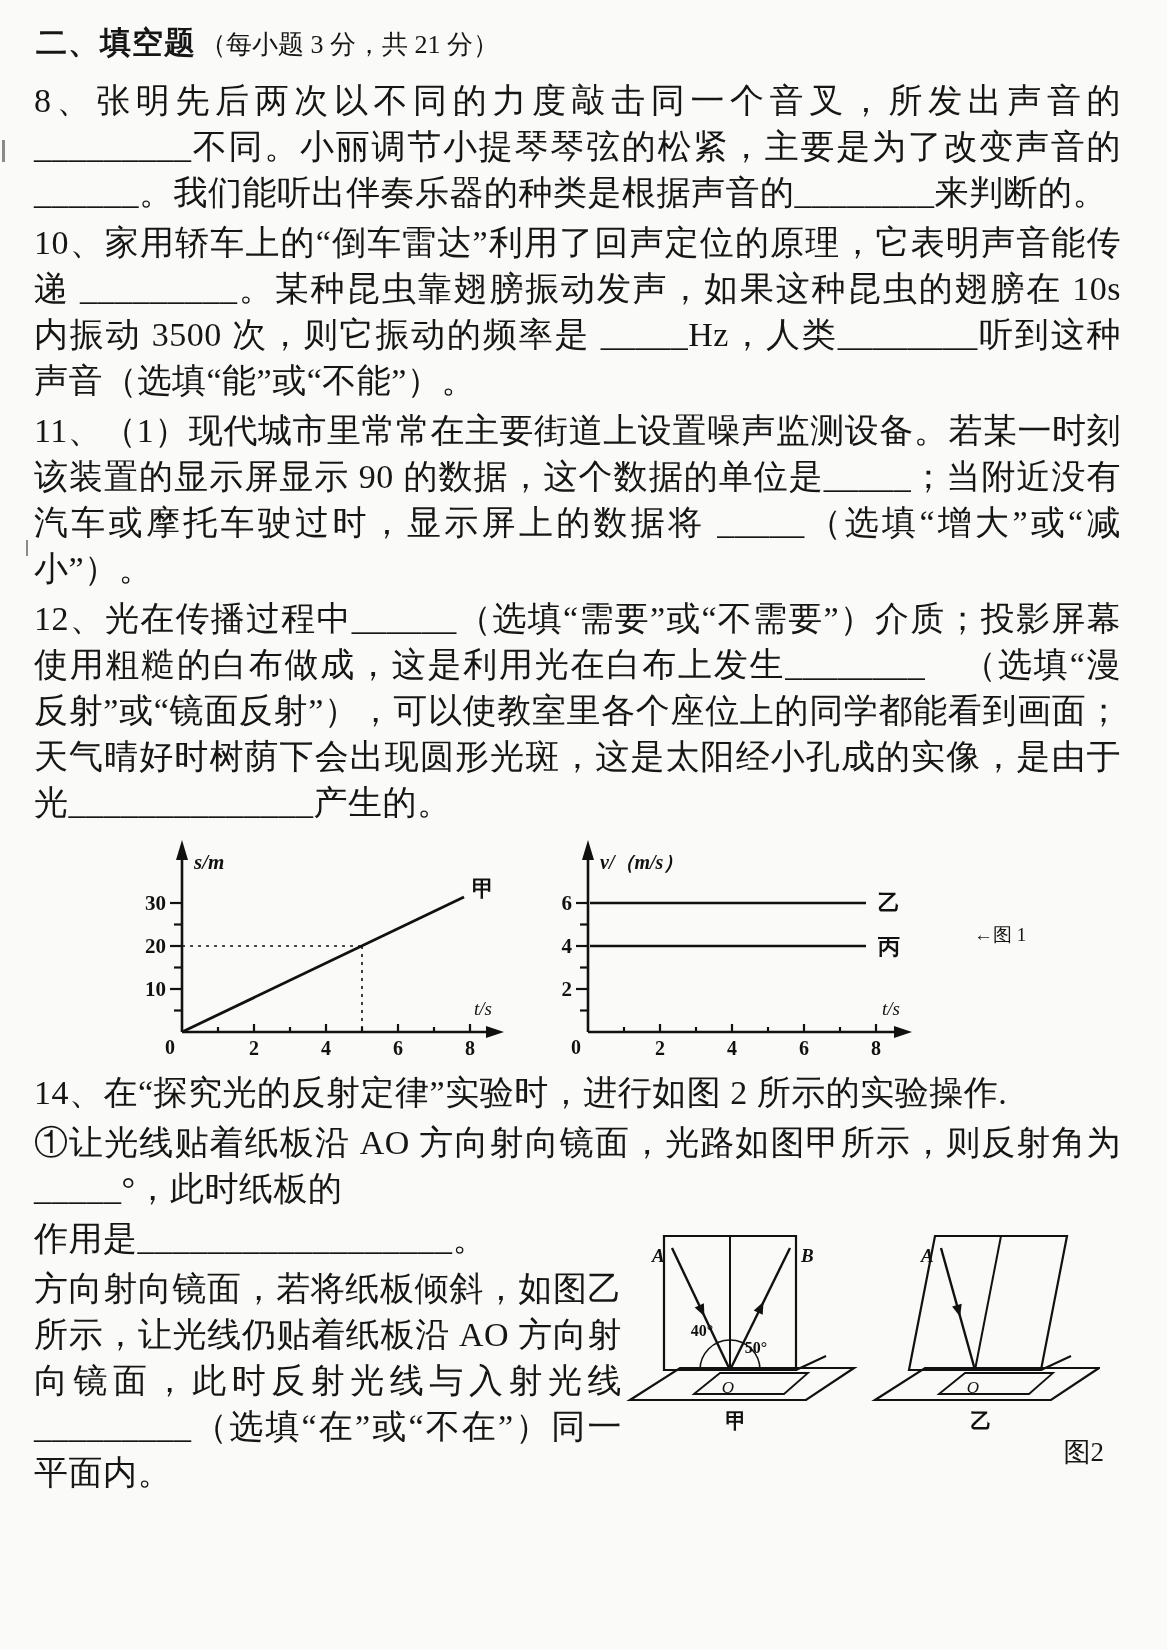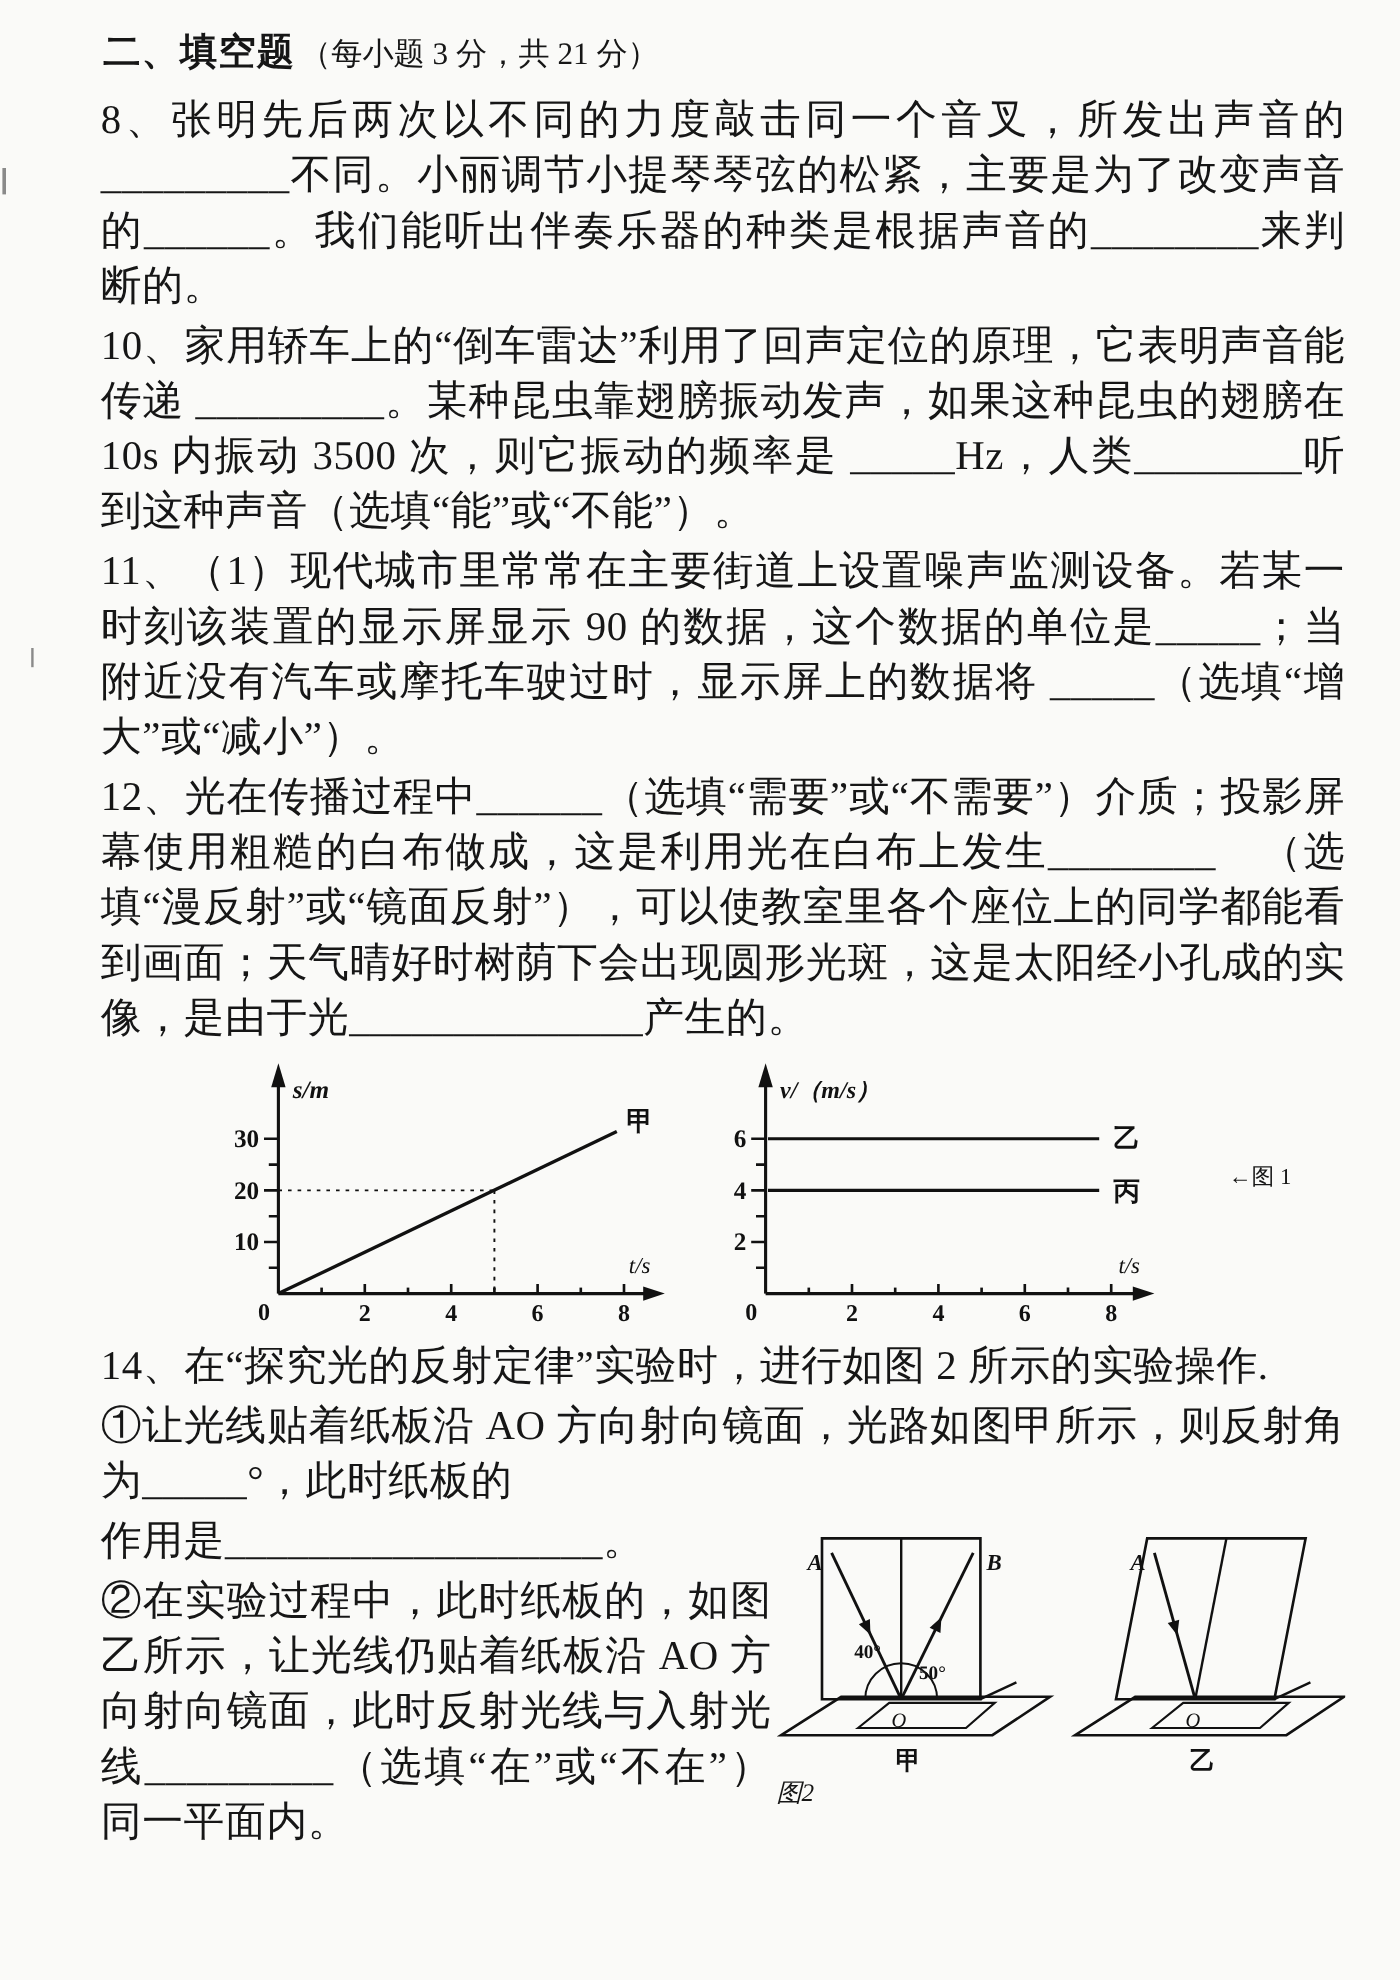--- a/index.html
+++ b/index.html
@@ -11,7 +11,7 @@
     overflow:hidden;
     position:relative;
   }
-  .page{padding:16px 46px 0 84px;box-sizing:border-box;}
+  .page{padding:16px 46px 0 34px;box-sizing:border-box;}
   .section-header{margin:6px 0 14px 2px;}
   .sec-title{font-weight:bold;font-size:31px;letter-spacing:1px;}
   .sec-note{font-size:26px;margin-left:4px;}

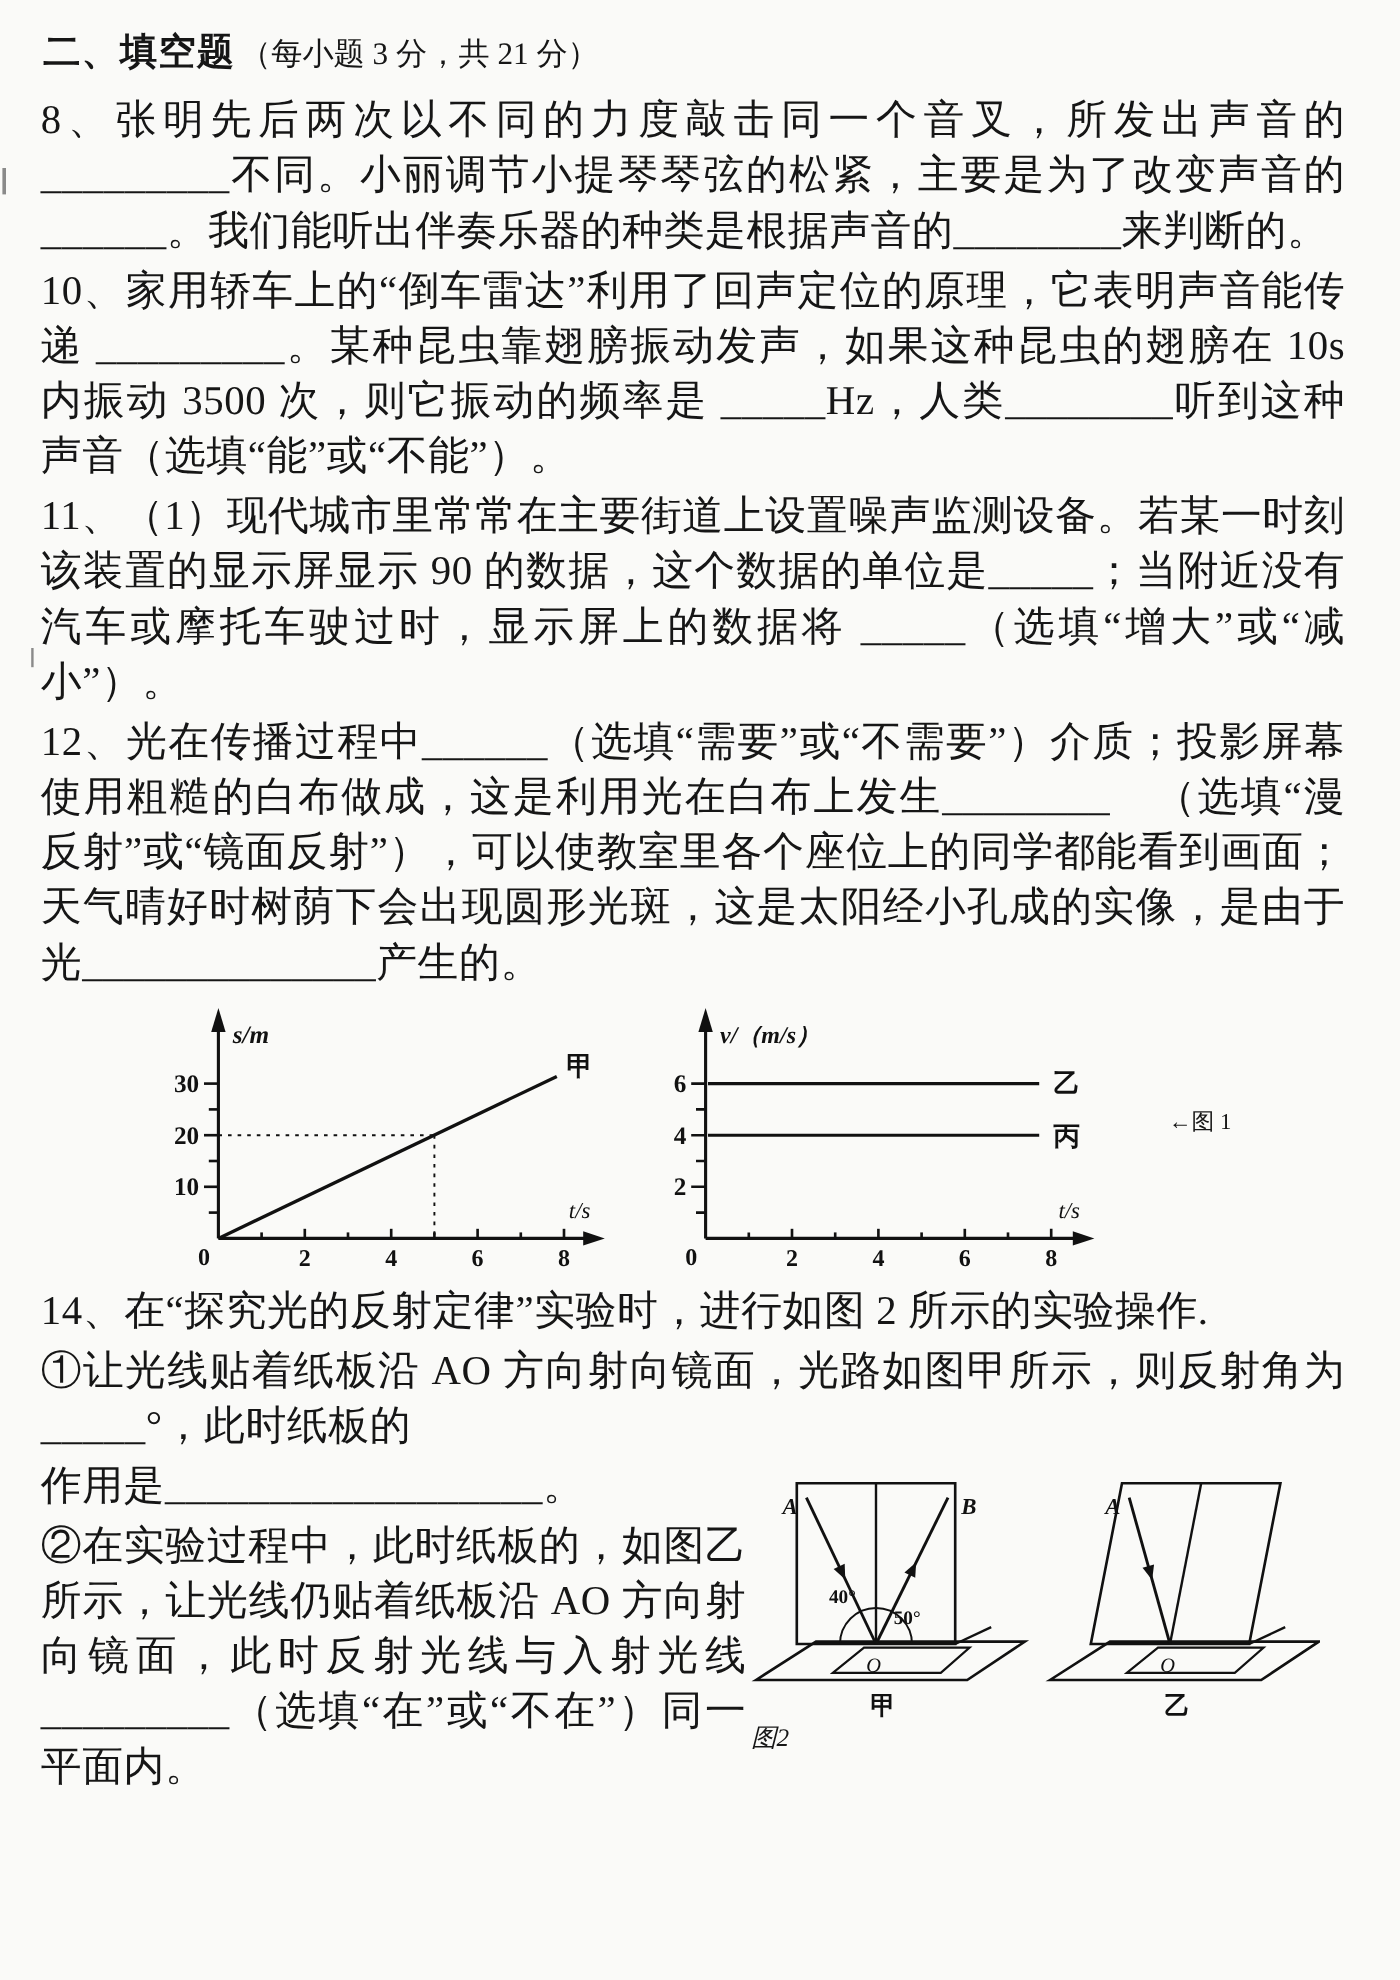--- a/index.html
+++ b/index.html
@@ -146,7 +146,7 @@
   <div class="q14-row">
     <div class="q14-left">
       <p class="q">作用是__________________。</p>
-      <p class="q">②在实验过程中，此时纸板的，如图乙所示，让光线仍贴着纸板沿 AO 方向射向镜面，此时反射光线与入射光线_________（选填“在”或“不在”）同一平面内。</p>
+      <p class="q">方向射向镜面，若将纸板倾斜，如图乙所示，让光线仍贴着纸板沿 AO 方向射向镜面，此时反射光线与入射光线_________（选填“在”或“不在”）同一平面内。</p>
     </div>
 
     <div class="q14-right">

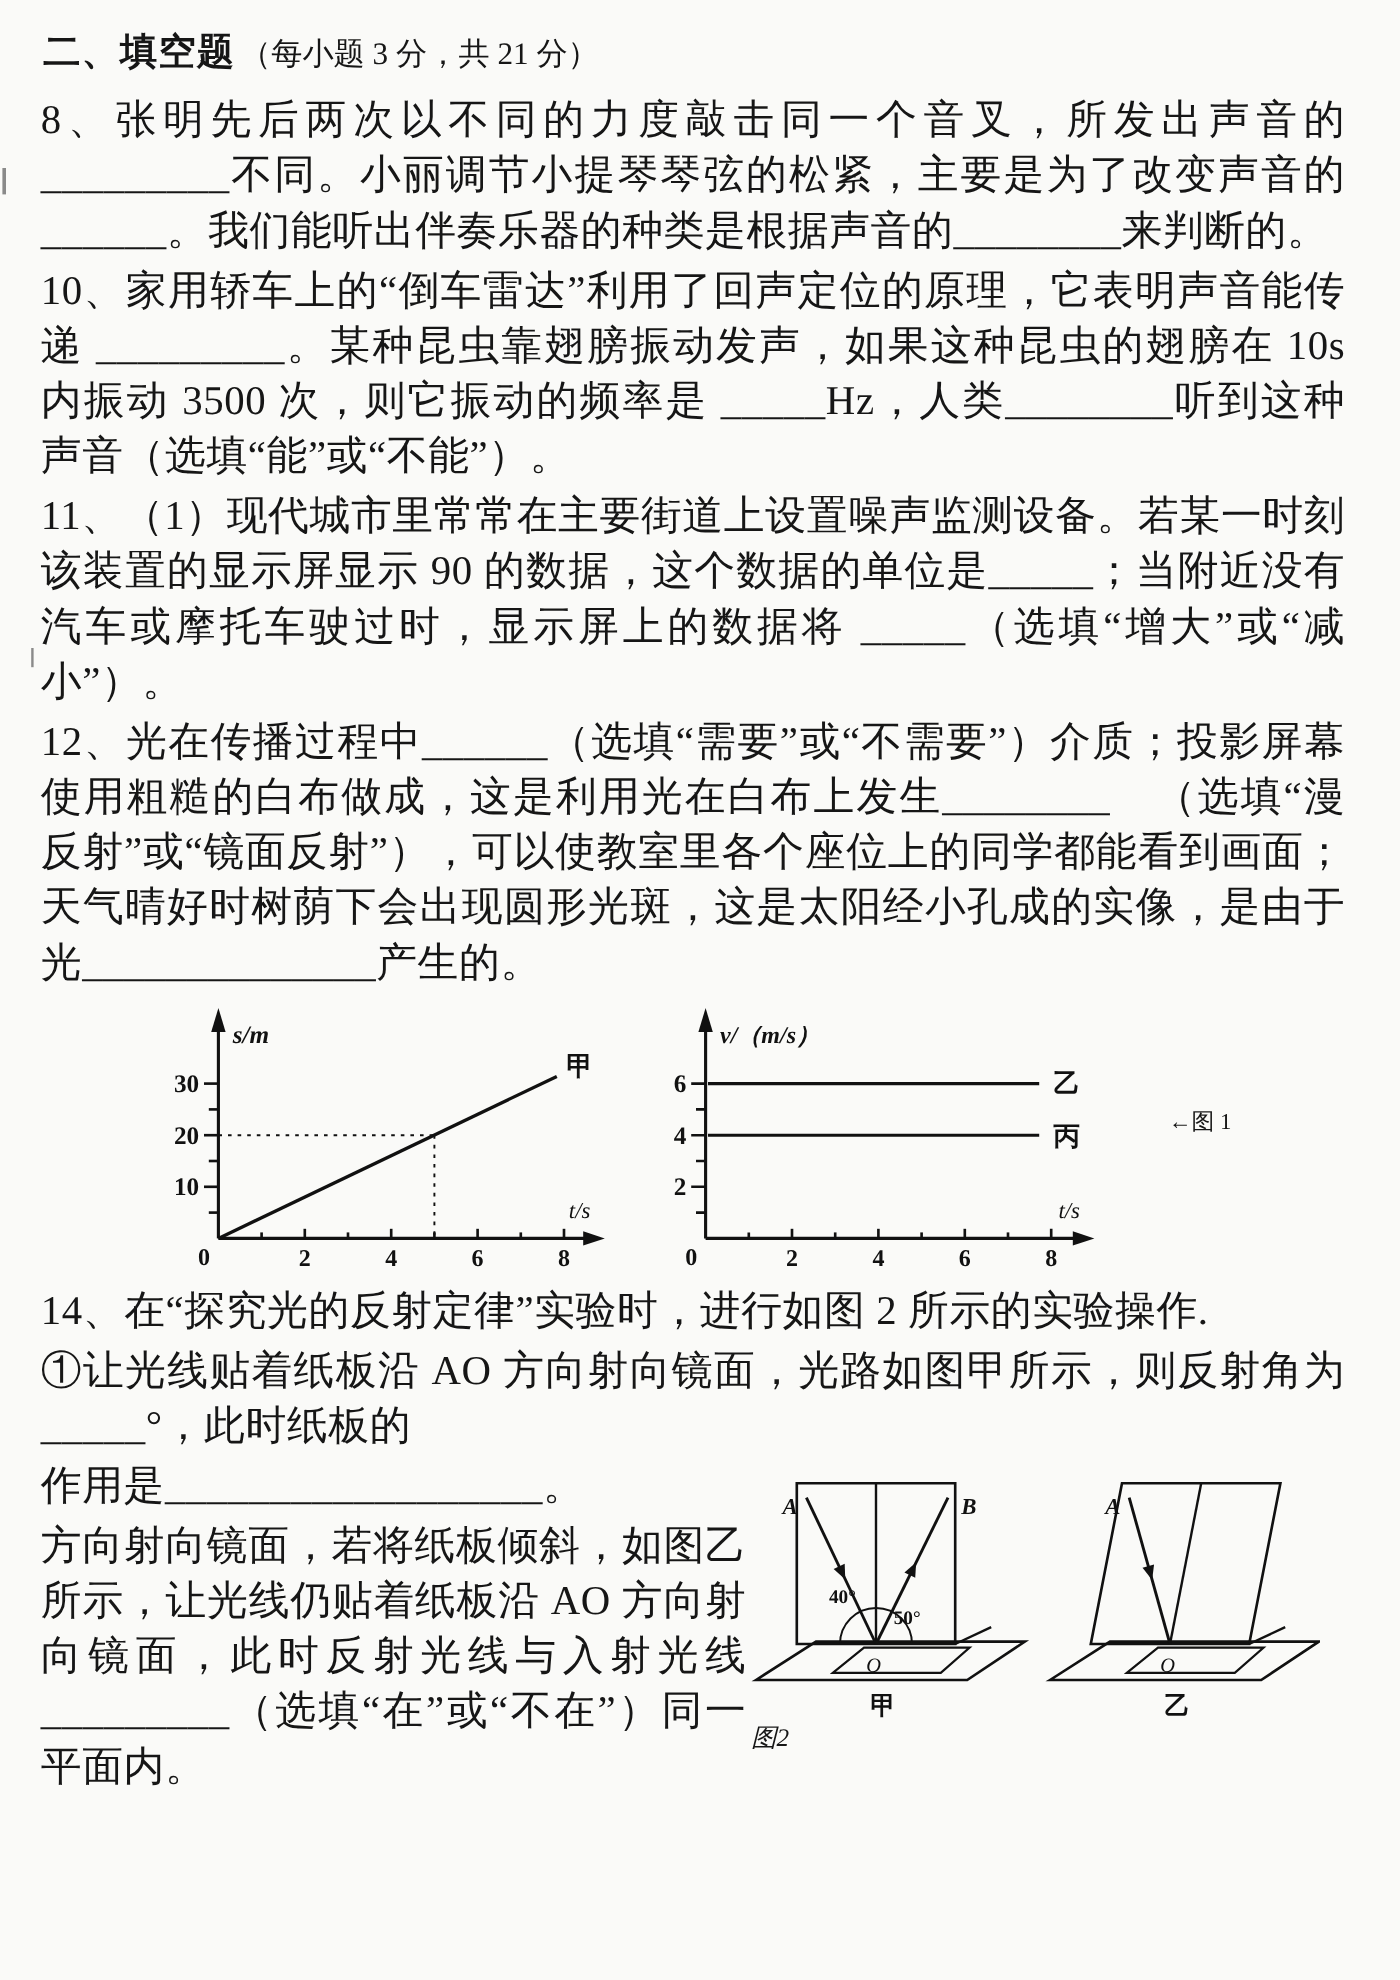--- a/index.html
+++ b/index.html
@@ -25,7 +25,7 @@
   .q14-row{display:flex;align-items:flex-start;}
   .q14-left{width:588px;}
   .q14-right{width:478px;margin-left:4px;margin-top:4px;}
-  .fig2-caption{font-size:21px;text-align:left;margin-top:2px;font-style:italic;}
+  .fig2-caption{font-size:27px;text-align:right;margin-top:2px;}
   .artifact{position:absolute;background:#8a8a8a;}
   .a1{left:2px;top:140px;width:3px;height:22px;}
   .a2{left:26px;top:540px;width:2px;height:16px;}

